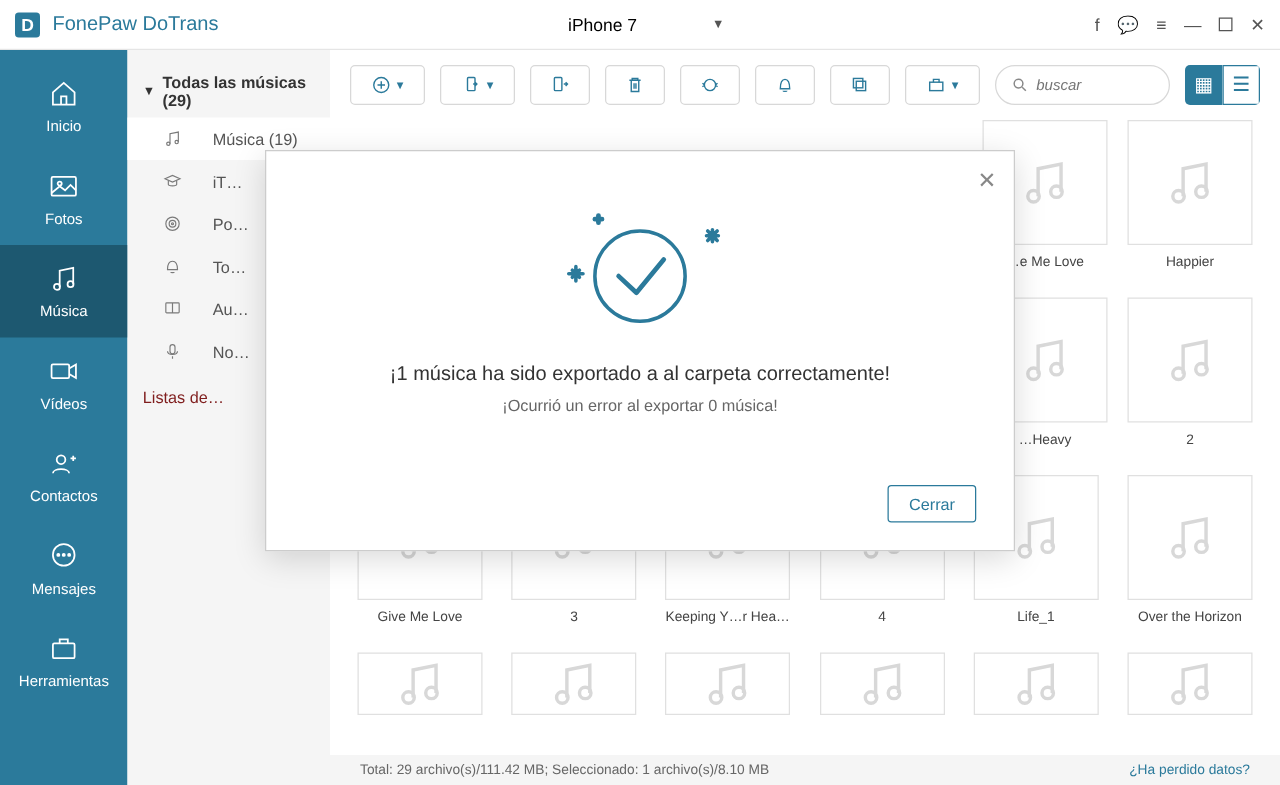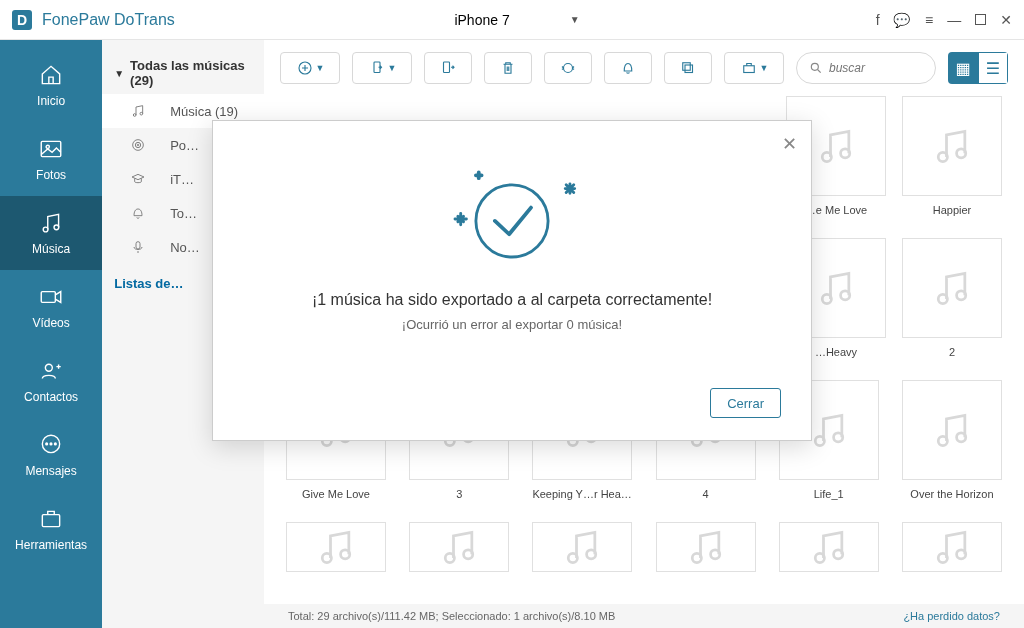--- a/index.html
+++ b/index.html
@@ -148,18 +148,18 @@
     </div>
     <div class="panel-item">
       <svg viewBox="0 0 24 24">
+          <path d="M3 9 L12 5 L21 9 L12 13 Z"></path>
+          <path d="M7 11 V16 C7 18 17 18 17 16 V11"></path>
+        </svg>
+      <span>iT…</span>
+    </div>
+    <div class="panel-item">
+      <svg viewBox="0 0 24 24">
           <circle cx="12" cy="12" r="8"></circle>
           <circle cx="12" cy="12" r="4"></circle>
           <circle cx="12" cy="12" r="1.2"></circle>
         </svg>
       <span>Po…</span>
-    </div>
-    <div class="panel-item">
-      <svg viewBox="0 0 24 24">
-          <path d="M3 9 L12 5 L21 9 L12 13 Z"></path>
-          <path d="M7 11 V16 C7 18 17 18 17 16 V11"></path>
-        </svg>
-      <span>iT…</span>
     </div>
     <div class="panel-item">
       <svg viewBox="0 0 24 24">

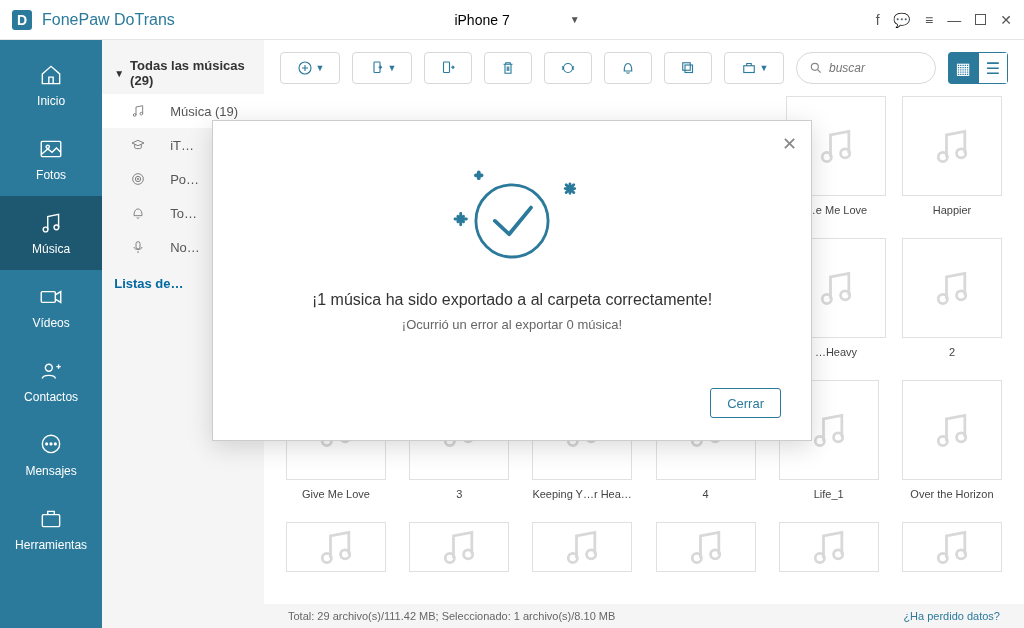--- a/index.html
+++ b/index.html
@@ -170,6 +170,13 @@
     </div>
     <div class="panel-item">
       <svg viewBox="0 0 24 24">
+          <rect x="4" y="5" width="16" height="12" rx="1"></rect>
+          <path d="M12 5 V17"></path>
+        </svg>
+      <span>Au…</span>
+    </div>
+    <div class="panel-item">
+      <svg viewBox="0 0 24 24">
           <rect x="9" y="4" width="6" height="11" rx="3"></rect>
           <path d="M6 12 C6 17 18 17 18 12 M12 18 V21"></path>
         </svg>

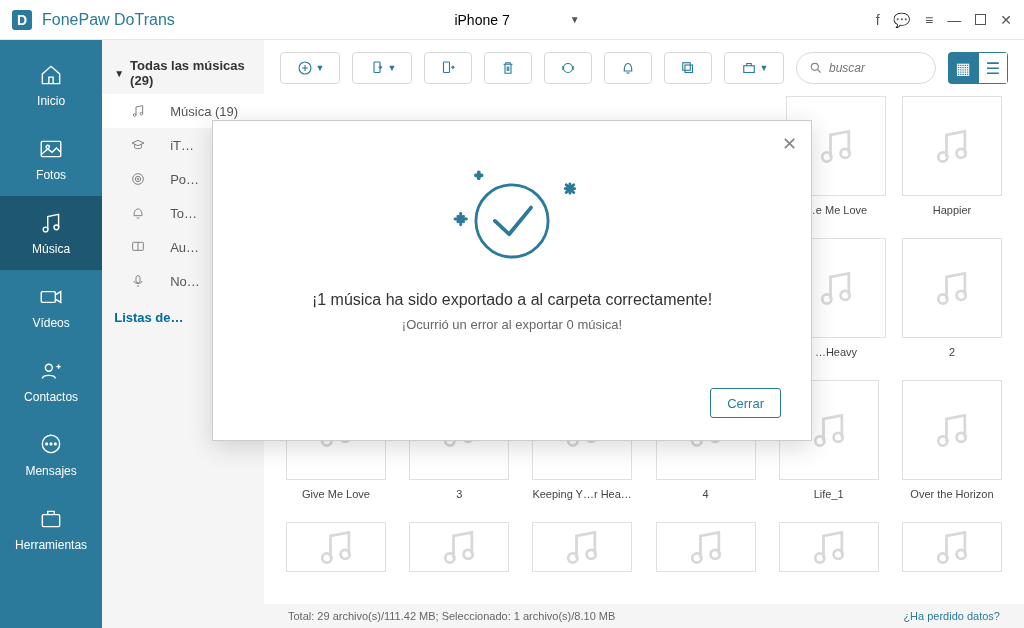--- a/index.html
+++ b/index.html
@@ -22,7 +22,7 @@
 .panel-item{display:flex;align-items:center;padding:9px 8px 9px 28px;gap:24px;cursor:pointer}
 .panel-item svg{width:16px;height:16px;stroke:#7a7a7a;fill:none;stroke-width:1.4}
 .panel-item.active{background:#fff}
-.section-head{padding:12px 12px 6px;font-weight:bold;color:#0369a1}
+.section-head{padding:12px 12px 6px;font-weight:normal;color:#7f1d1d}
 .content{flex:1;display:flex;flex-direction:column}
 .toolbar{height:56px;display:flex;align-items:center;padding:0 16px;gap:12px}
 .tbtn{height:32px;border:1px solid #d8d8d8;border-radius:4px;background:#fff;display:flex;align-items:center;justify-content:center;cursor:pointer;color:#2b7a9b}

